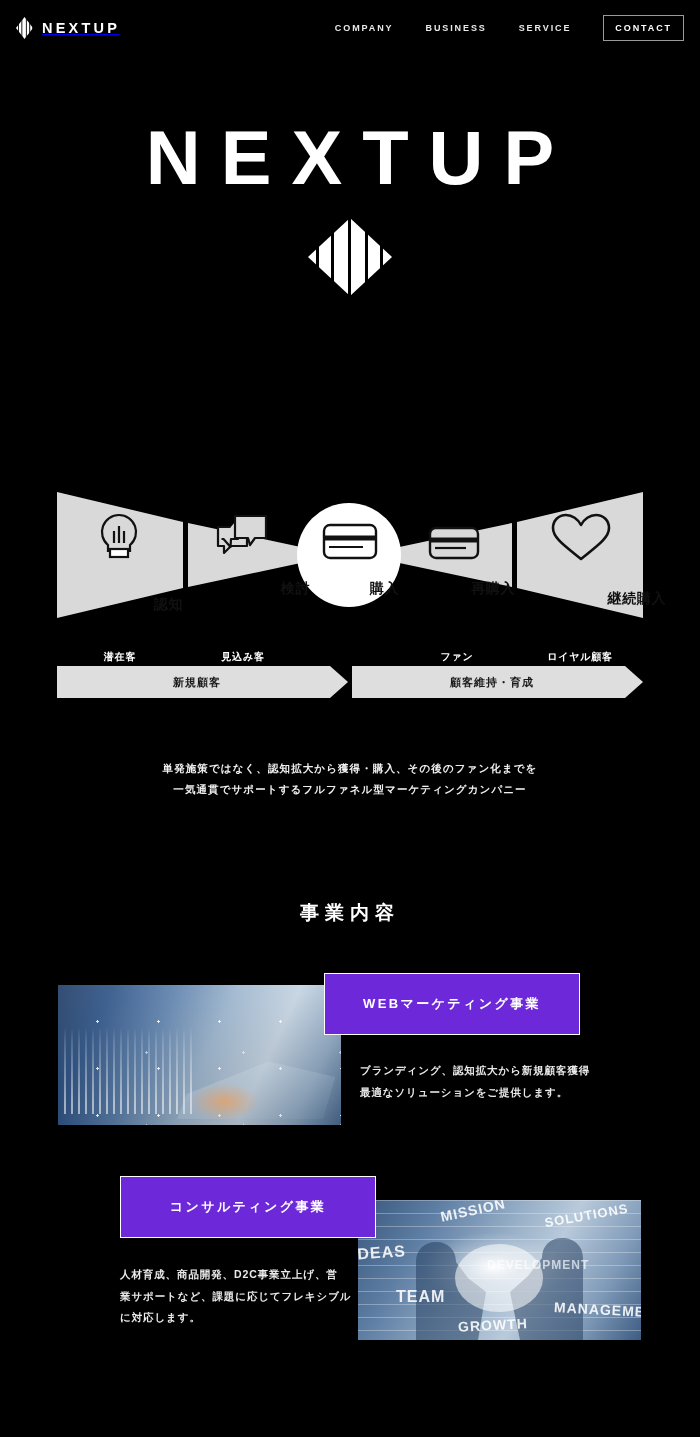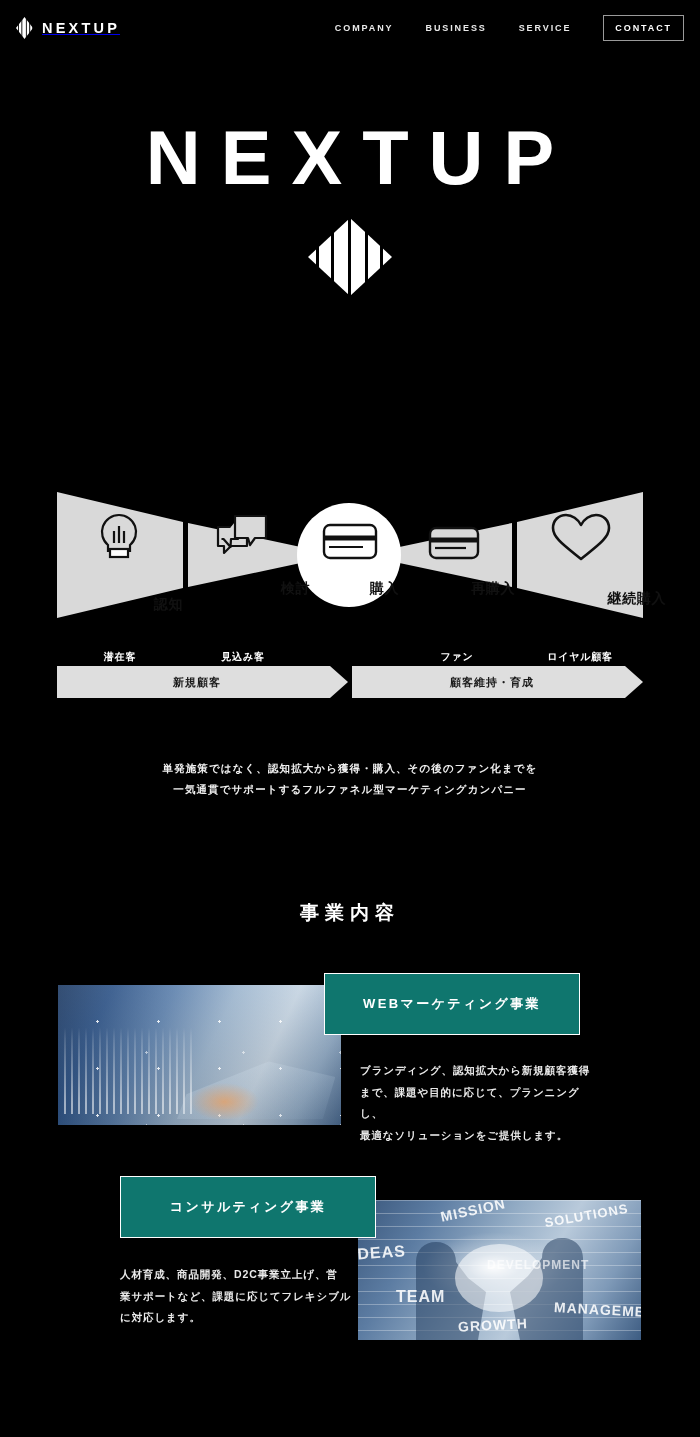--- a/index.html
+++ b/index.html
@@ -81,7 +81,7 @@
     position:absolute; overflow:hidden; background:#0a1422;
   }
   .biz-box {
-    position:absolute; border:1px solid #ffffff; background:#0f766e;
+    position:absolute; border:1px solid #ffffff; background:#6d28d9;
     display:flex; align-items:center; justify-content:center;
   }
   .biz-box-text {

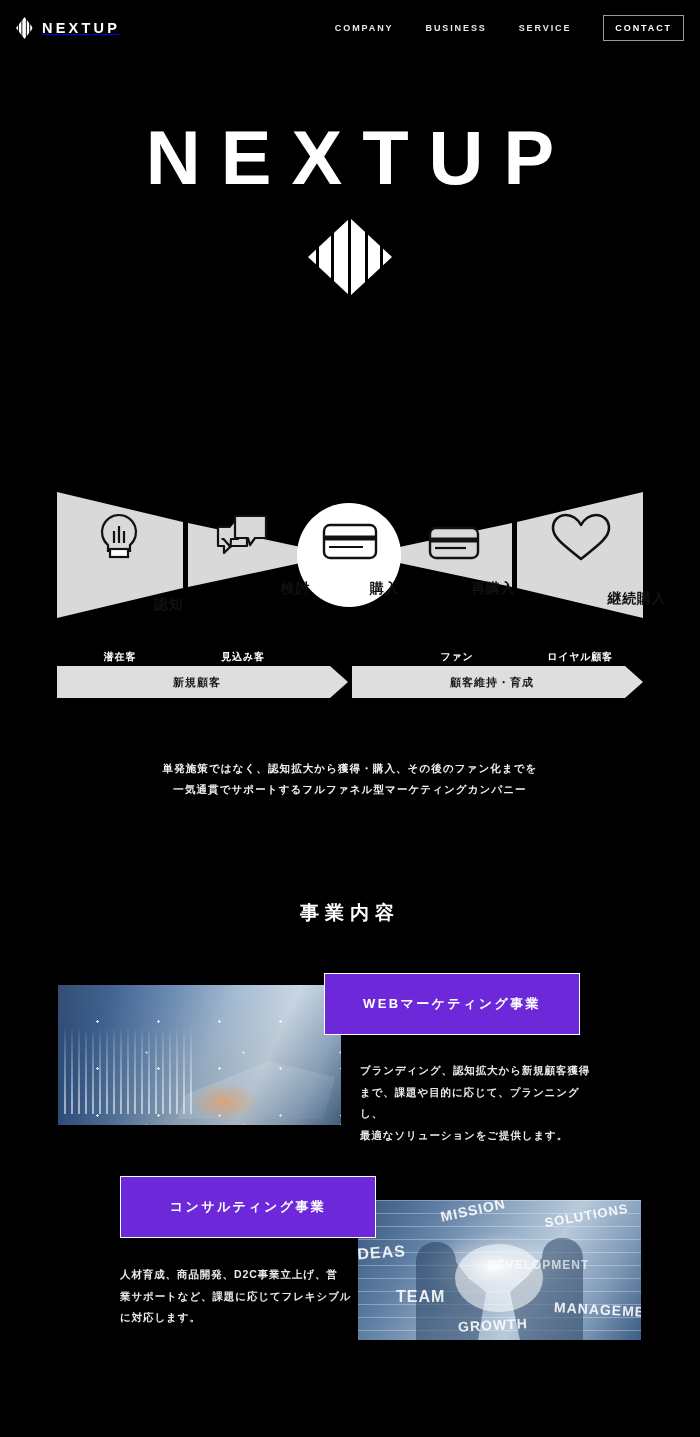--- a/index.html
+++ b/index.html
@@ -295,7 +295,6 @@
 
     <div class="biz-desc" style="left:360px; top:1060px; width:240px;">
       <div>ブランディング、認知拡大から新規顧客獲得</div>
-      <div>まで、課題や目的に応じて、プランニングし、</div>
       <div>最適なソリューションをご提供します。</div>
     </div>
   </div>

